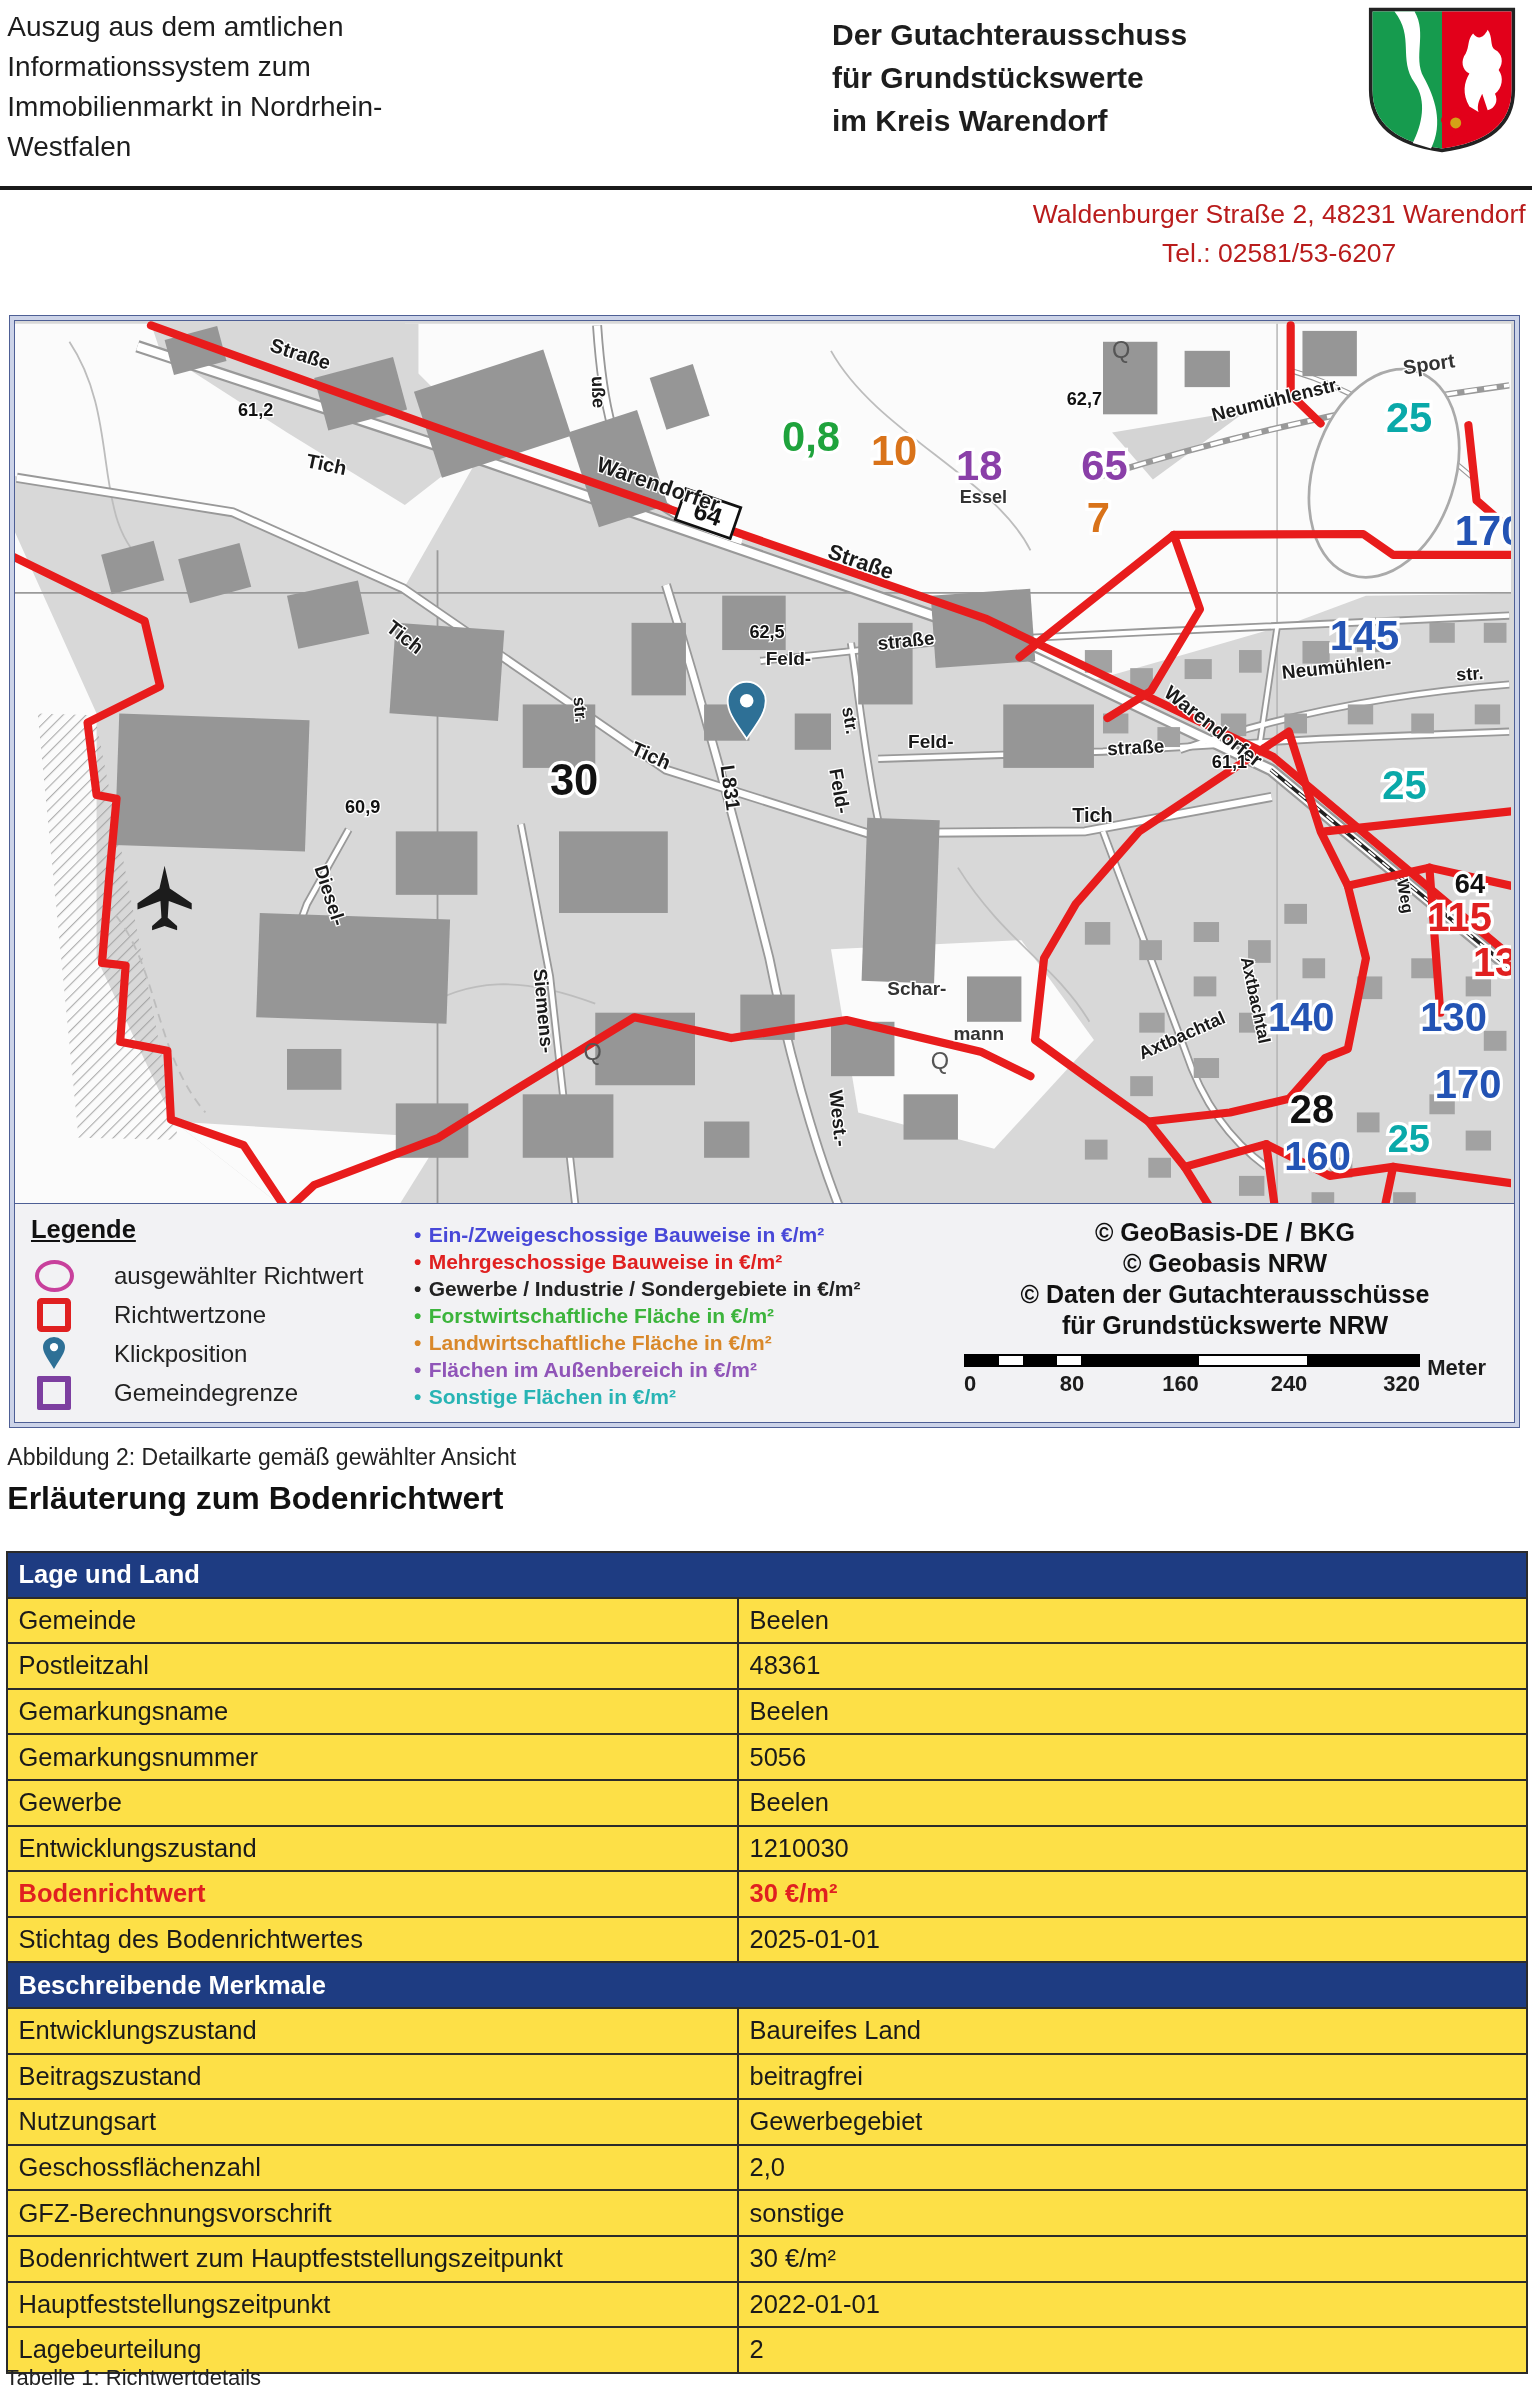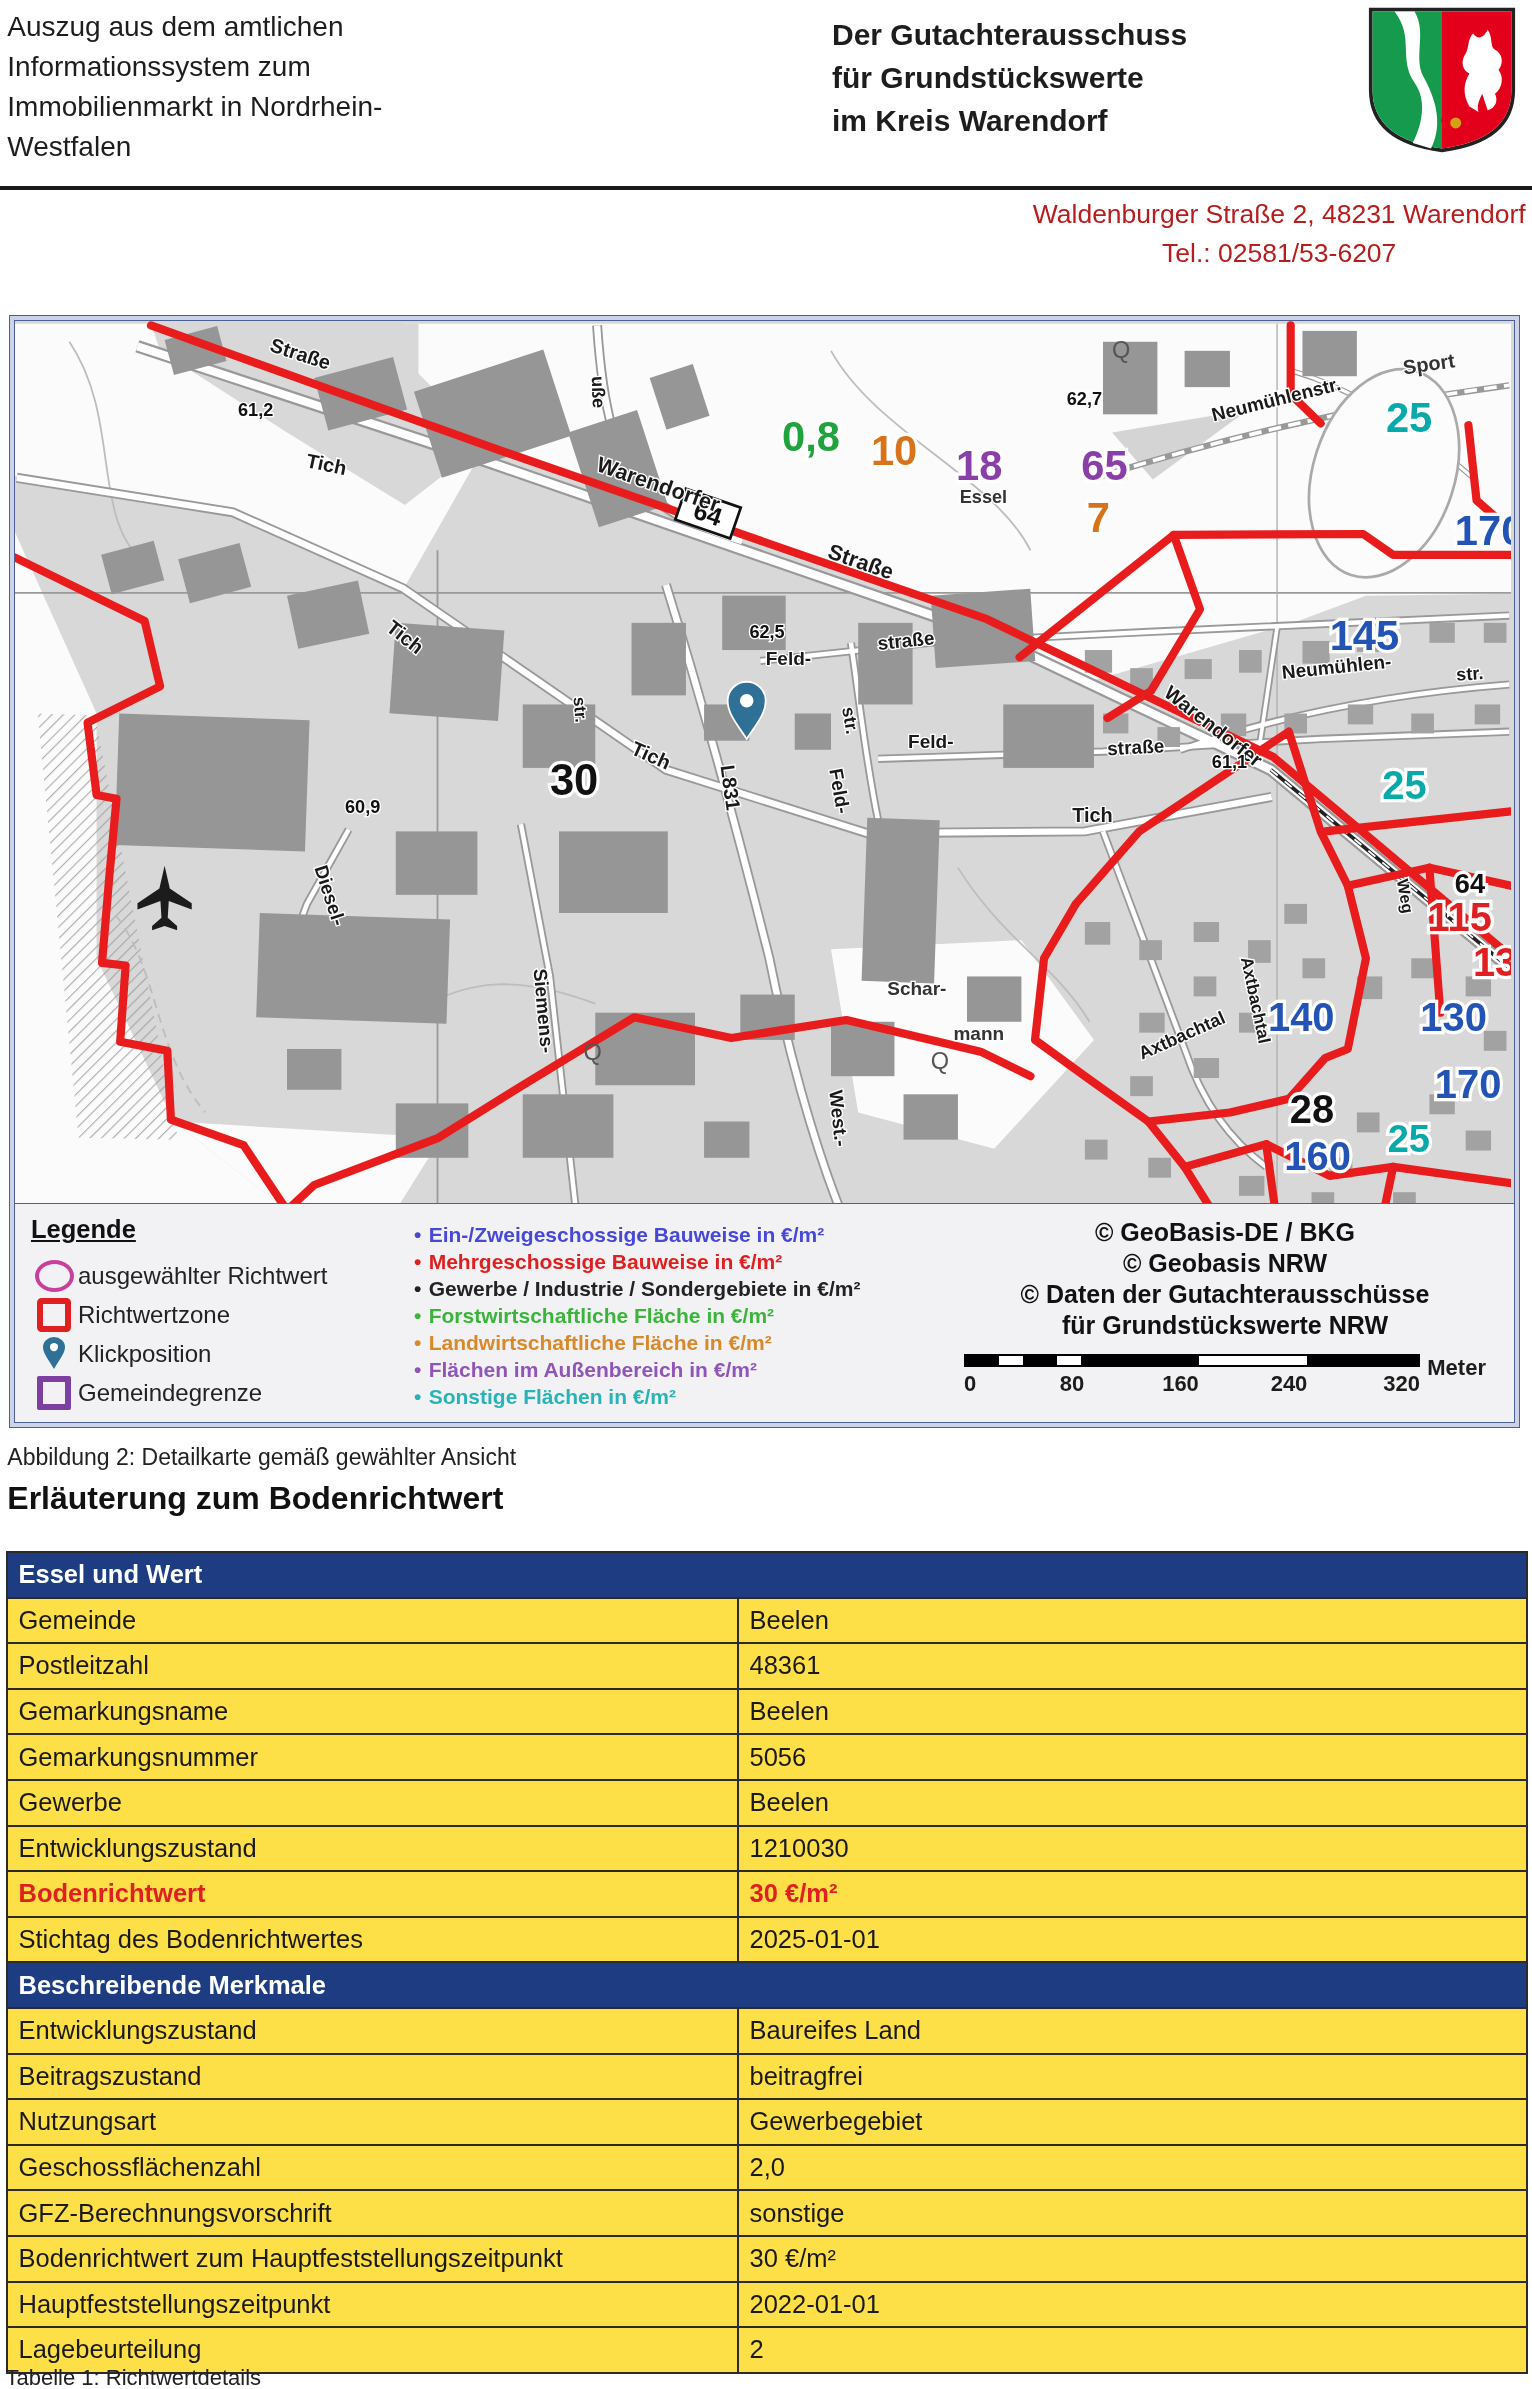--- a/index.html
+++ b/index.html
@@ -24,7 +24,7 @@
     padding:11px 16.4px 7.3px 16.4px;box-sizing:border-box;}
   .leg-col1{width:383px;}
   .leg-title{font-size:25.5px;font-weight:bold;text-decoration:underline;color:#111;margin-bottom:16px;}
-  .leg-item{display:flex;align-items:center;margin:5.5px 0;}
+  .leg-item{display:flex;align-items:center;margin:5.5px 0;gap:36px;}
   .leg-ico{width:47px;display:flex;justify-content:center;align-items:center;}
   .leg-item span.lbl{font-size:24px;color:#222;}
   .i-ellipse{width:31px;height:24px;border:4.6px solid #c8409c;border-radius:50%;}

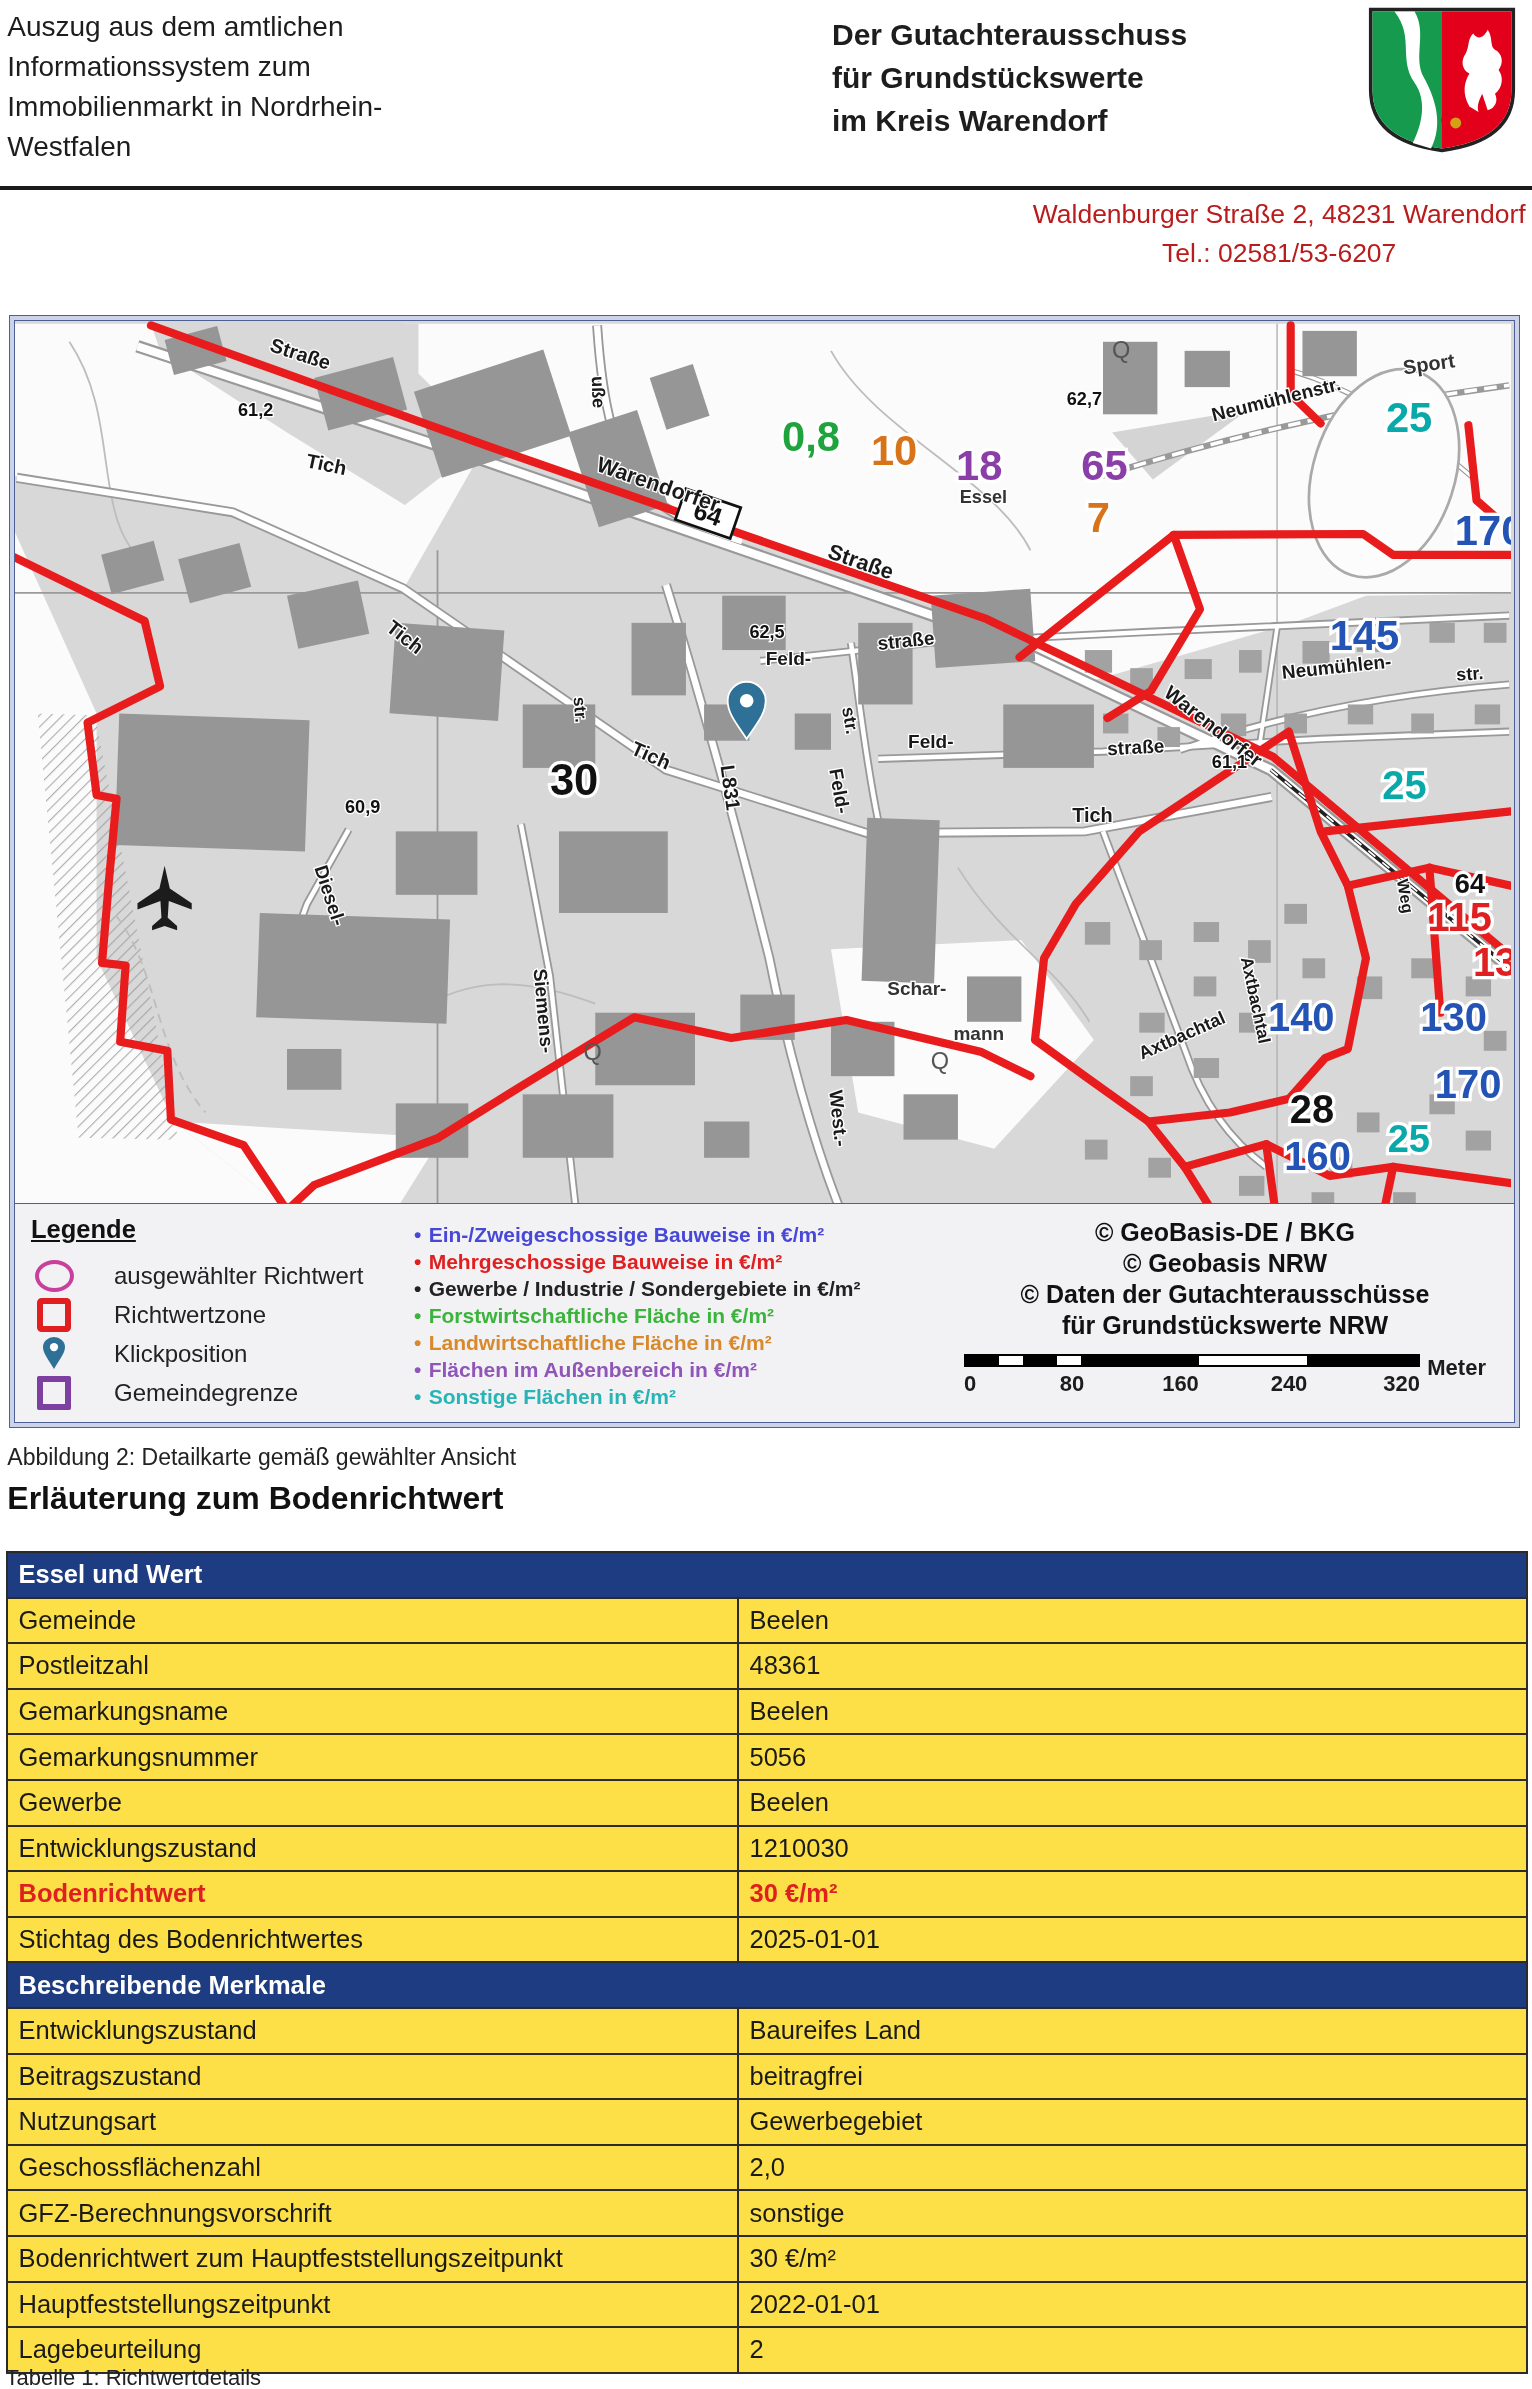--- a/index.html
+++ b/index.html
@@ -438,7 +438,7 @@
 <table class="tbl">
   <tbody id="table-body">
       <tr class="sect">
-        <td colspan="2">Essel und Wert</td>
+        <td colspan="2">Lage und Land</td>
       </tr>
       <tr>
         <td class="k">Gemeinde</td>

